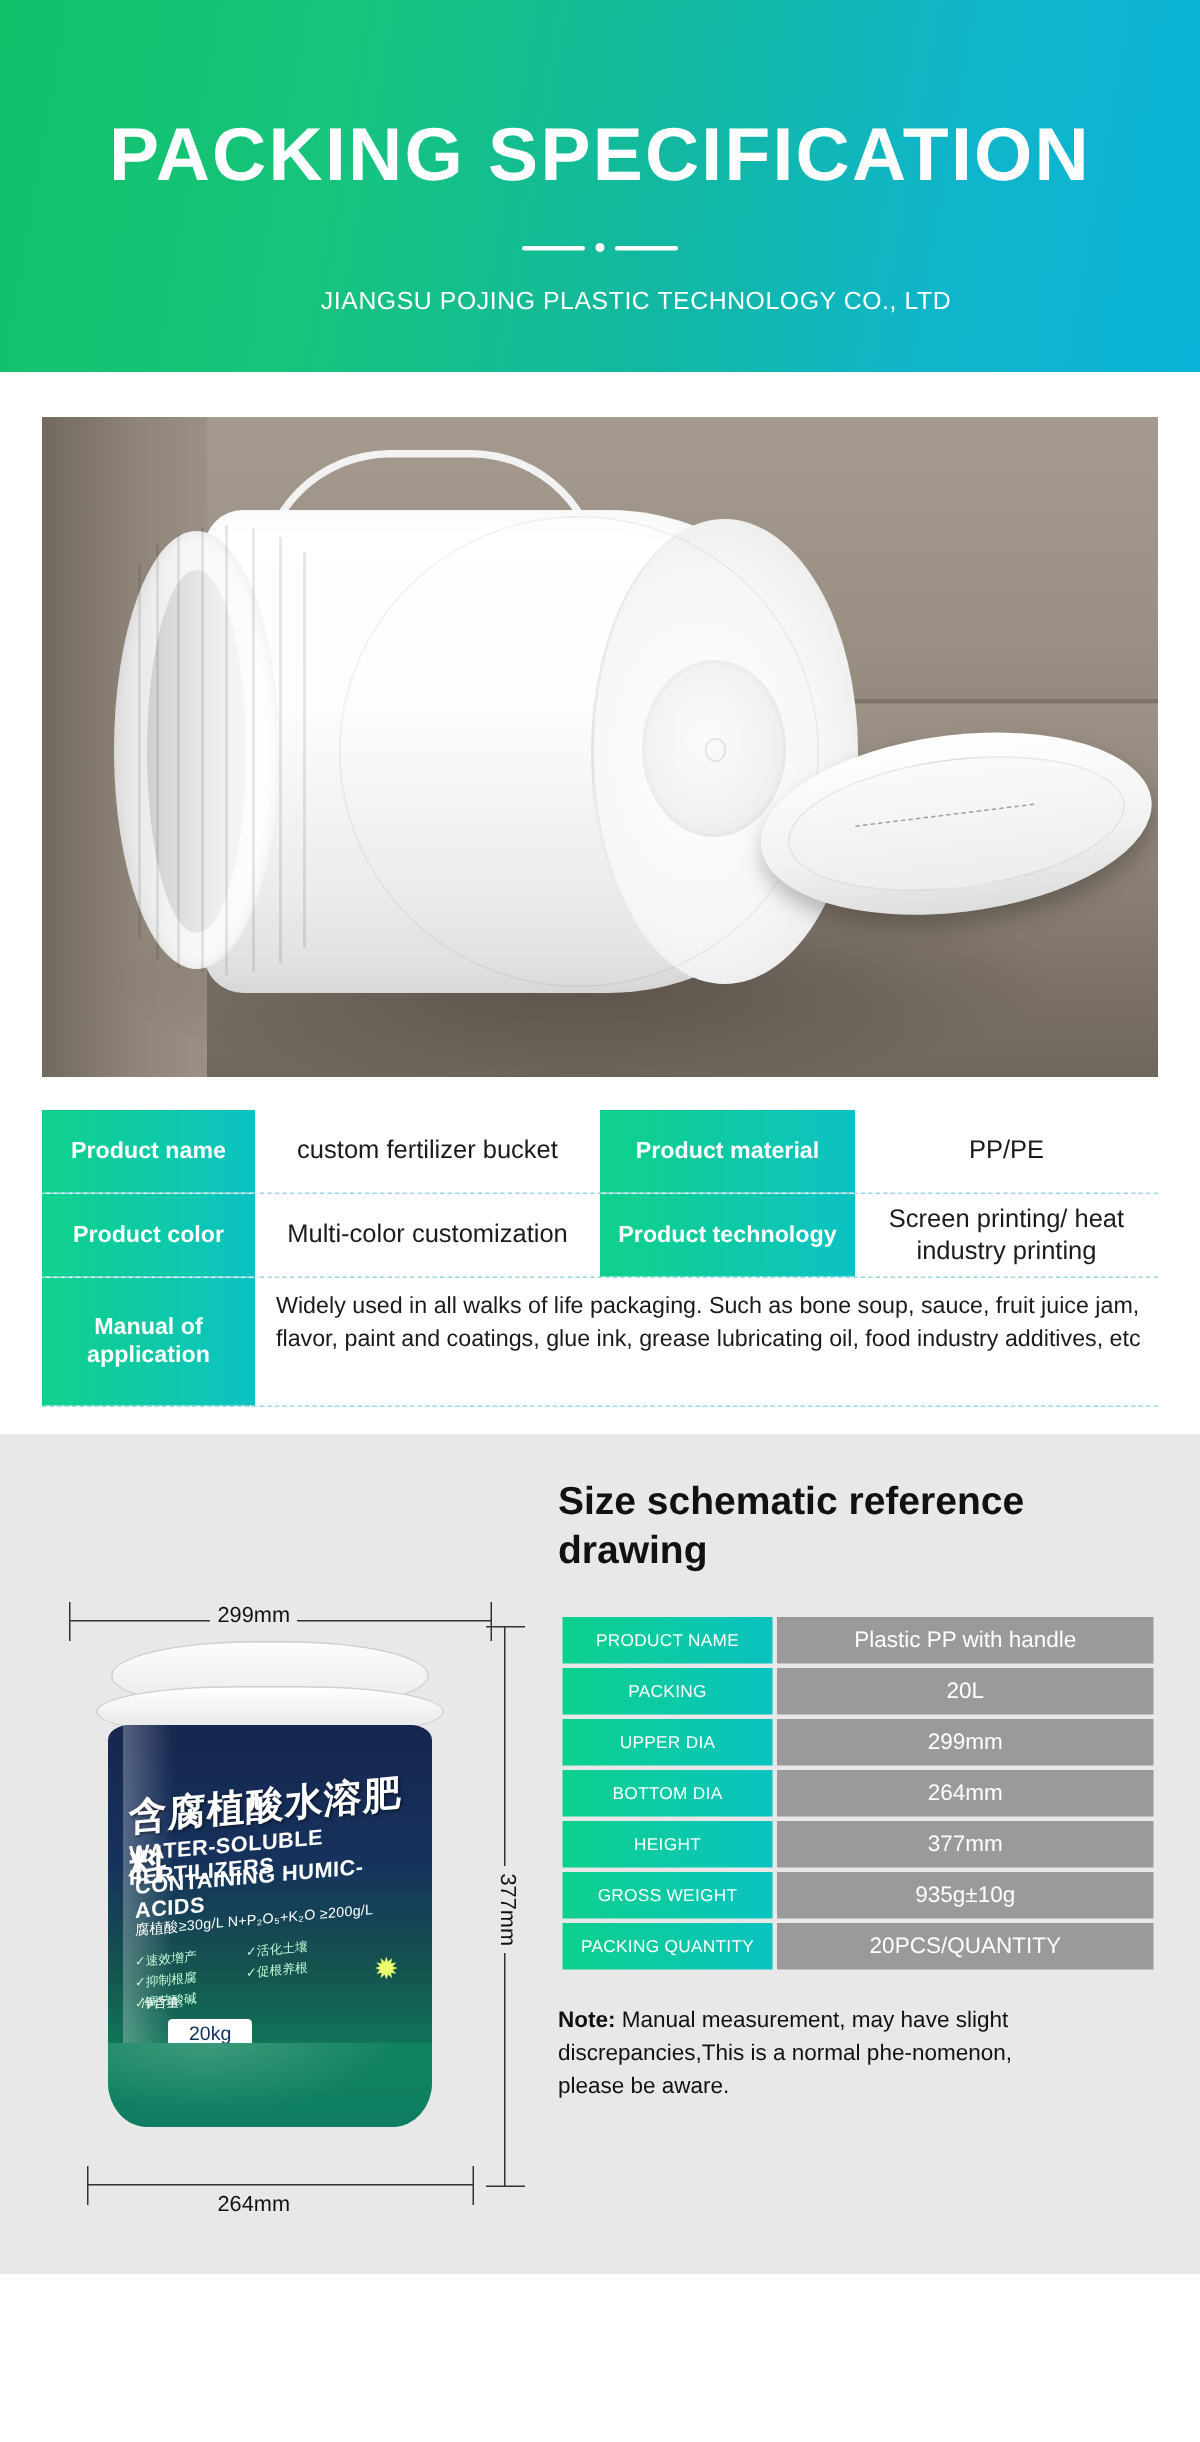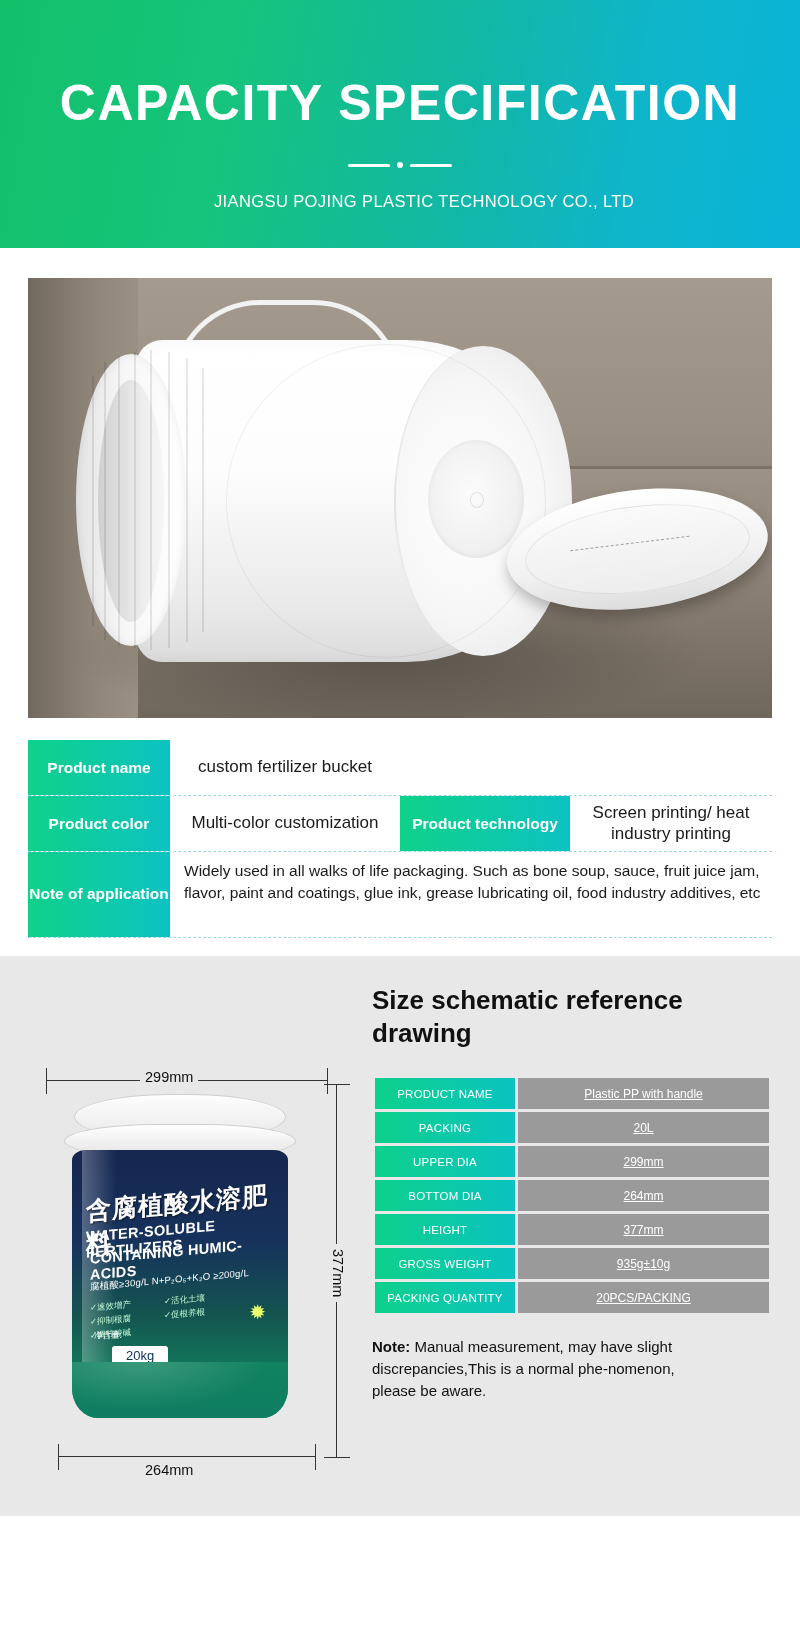--- a/index.html
+++ b/index.html
@@ -394,7 +394,7 @@
 <body>
 
 <div class="header">
-  <div class="header-title">CAPACITY SPECIFICATION</div>
+  <div class="header-title">PACKING SPECIFICATION</div>
   <div class="divider">
     <span class="bar"></span>
     <span class="dot"></span>

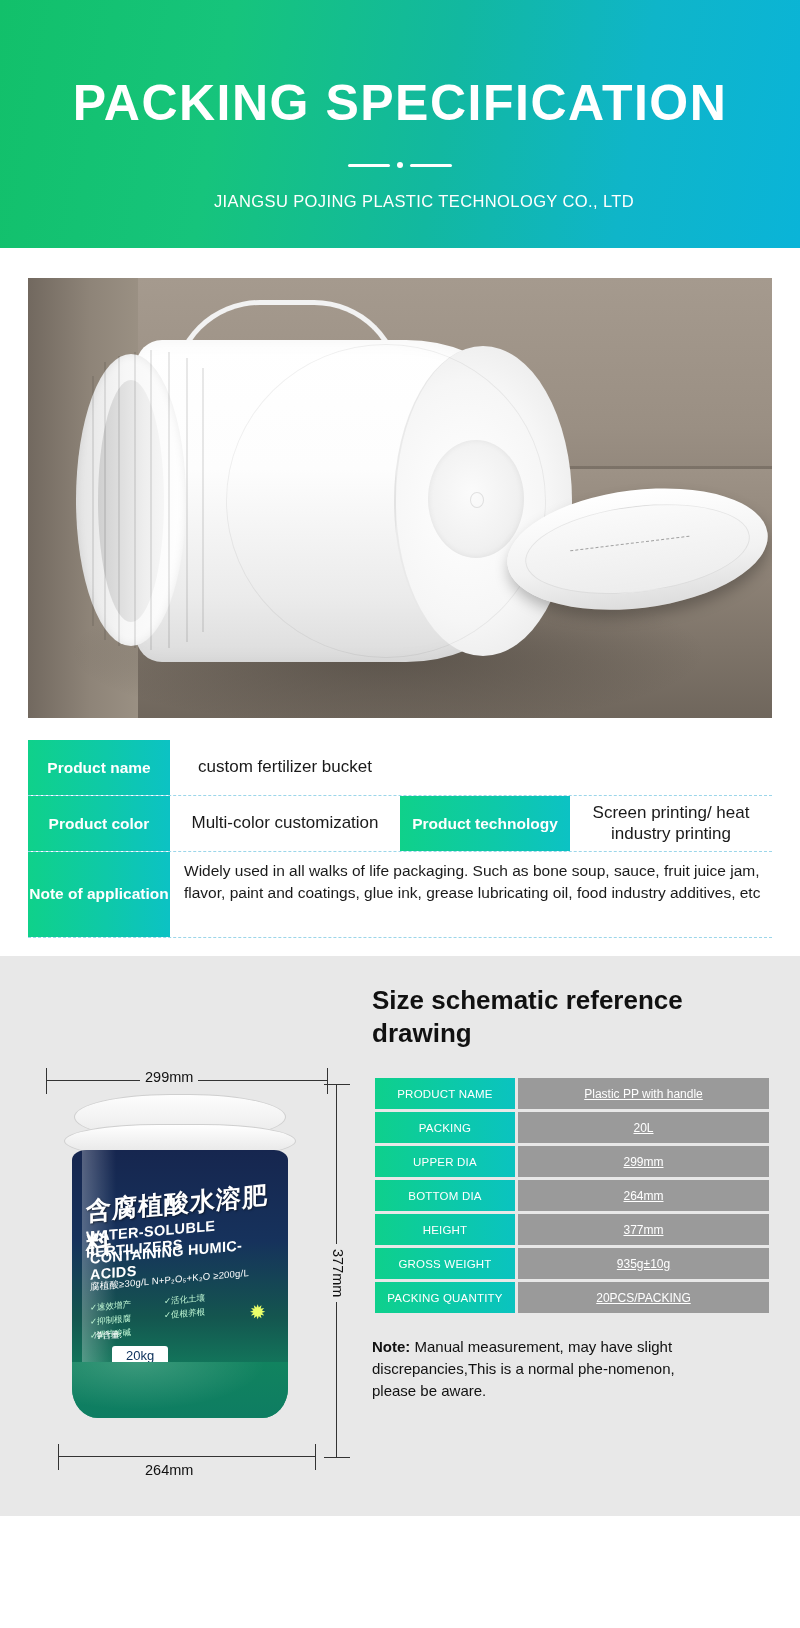--- a/index.html
+++ b/index.html
@@ -446,6 +446,10 @@
     <div class="spec-half">
       <div class="spec-label lbl-w1">Product name</div>
       <div class="spec-value">custom fertilizer bucket</div>
+    </div>
+    <div class="spec-half">
+      <div class="spec-label lbl-w2">Product material</div>
+      <div class="spec-value">PP/PE</div>
     </div>
   </div>
 

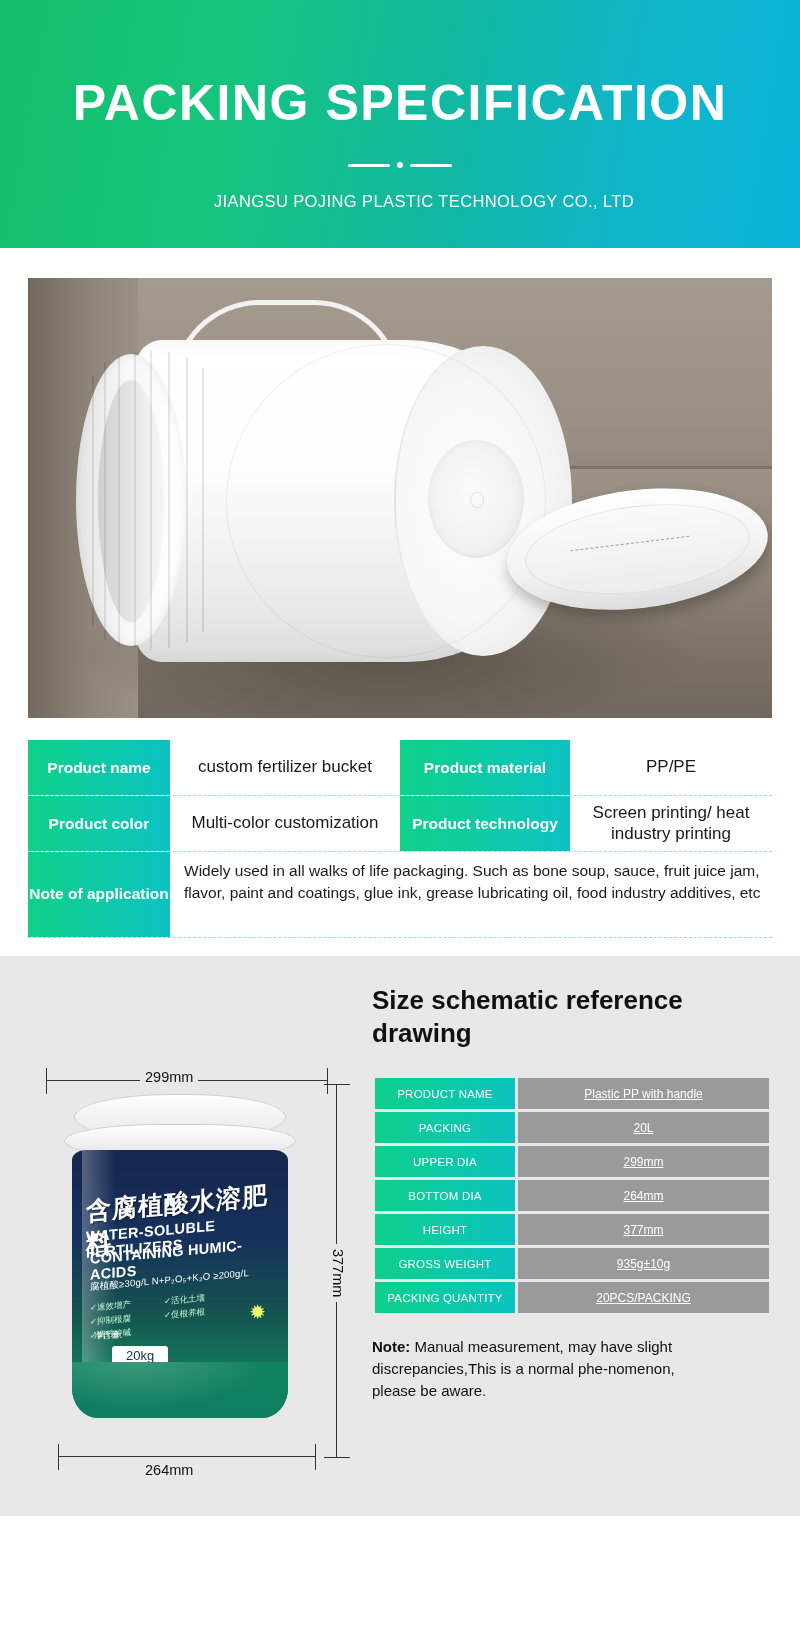--- a/index.html
+++ b/index.html
@@ -465,7 +465,7 @@
   </div>
 
   <div class="spec-row scope">
-    <div class="scope-label">Note of application</div>
+    <div class="scope-label">Manual of application</div>
     <div class="scope-text">Widely used in all walks of life packaging. Such as bone soup, sauce, fruit juice jam, flavor, paint and coatings, glue ink, grease lubricating oil, food industry additives, etc</div>
   </div>
 

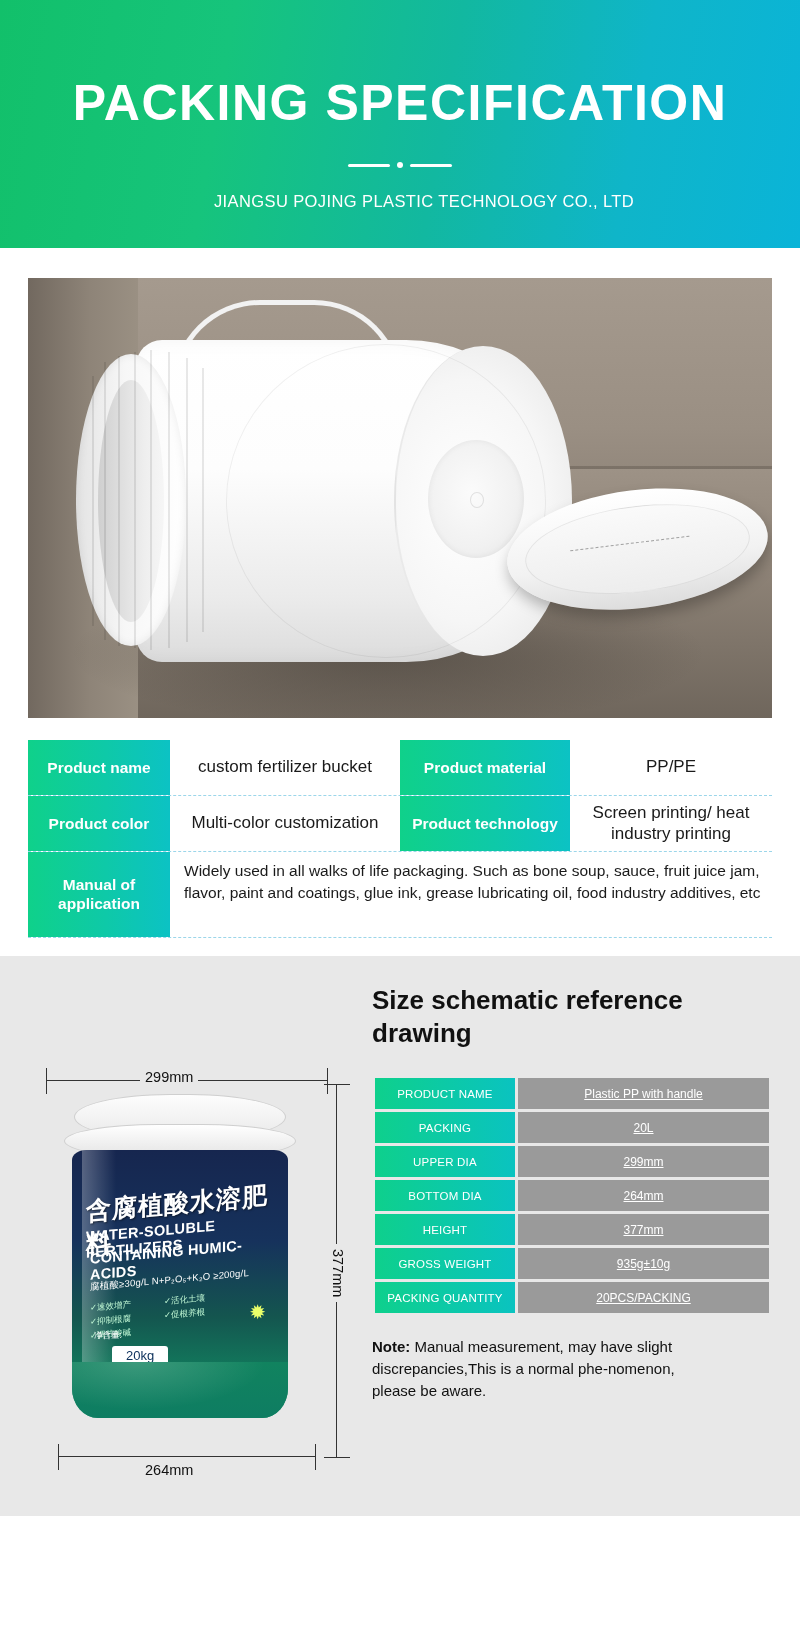--- a/index.html
+++ b/index.html
@@ -378,8 +378,7 @@
   }
   .size-table td.v {
     background: #9a9a9a;
-    font-size: 12px;
-    text-decoration: underline;
+    font-size: 15px;
   }
   .note {
     margin-top: 20px;

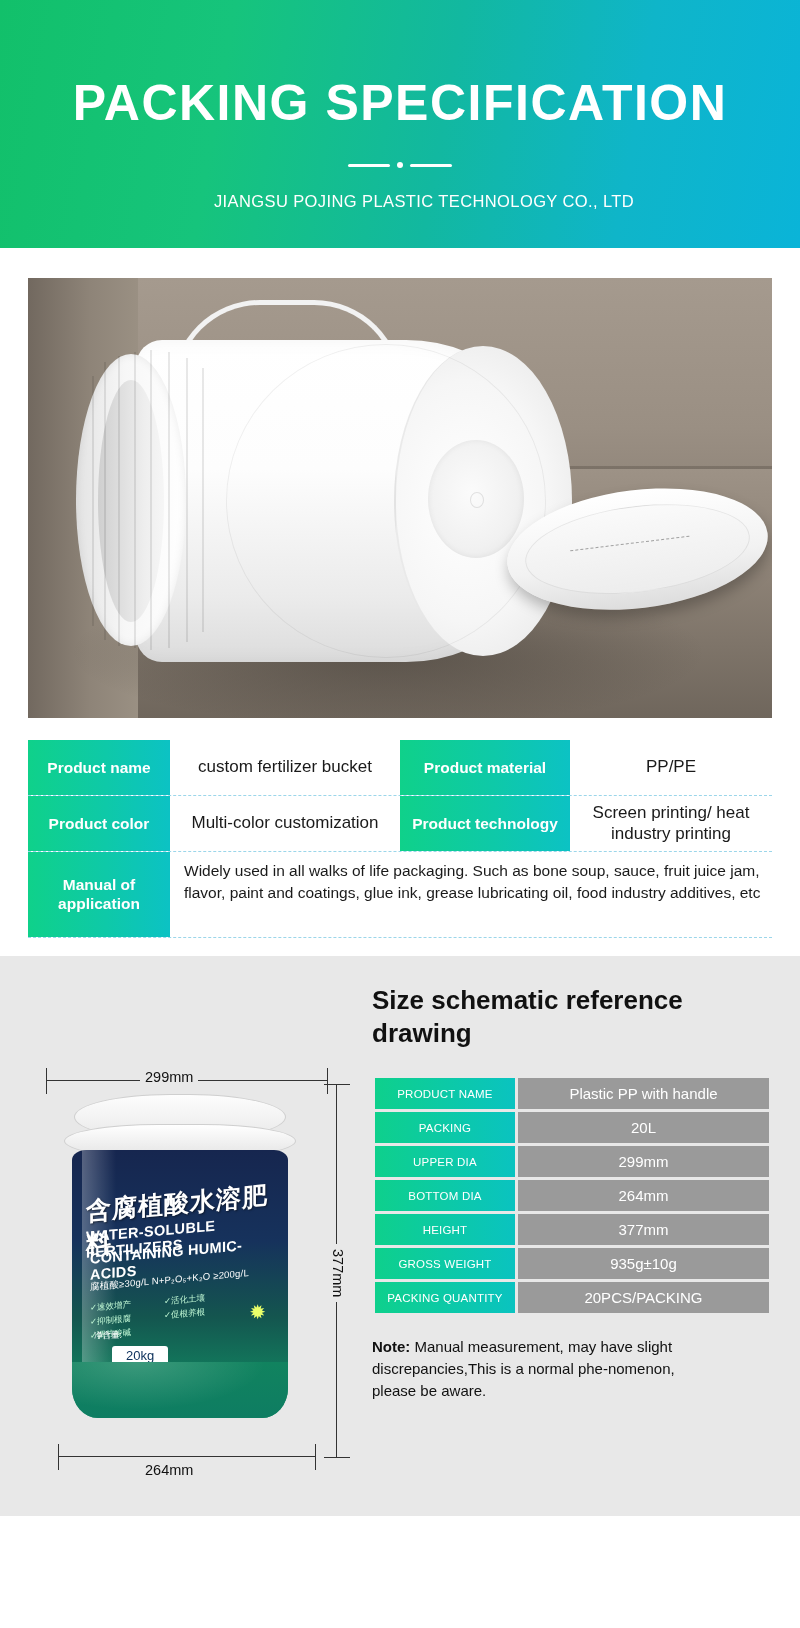--- a/index.html
+++ b/index.html
@@ -547,7 +547,7 @@
       </tr>
       <tr>
         <td class="k">PACKING QUANTITY</td>
-        <td class="v">20PCS/PACKING</td>
+        <td class="v">20PCS/QUANTITY</td>
       </tr>
     </tbody>
       </table>

